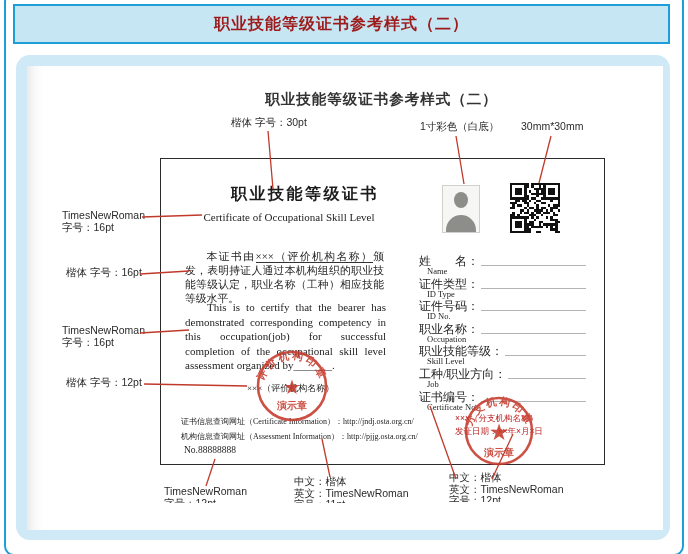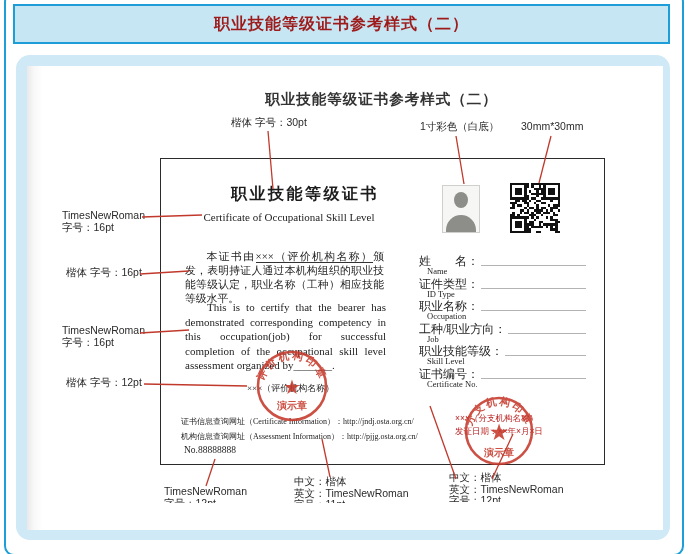--- a/index.html
+++ b/index.html
@@ -409,6 +409,13 @@
       </div>
       <div class="frow">
         <div class="fzh">
+            <span>证件号码：</span>
+            <span class="fline"></span>
+          </div>
+        <div class="fen">ID No.</div>
+      </div>
+      <div class="frow">
+        <div class="fzh">
             <span>职业名称：</span>
             <span class="fline"></span>
           </div>

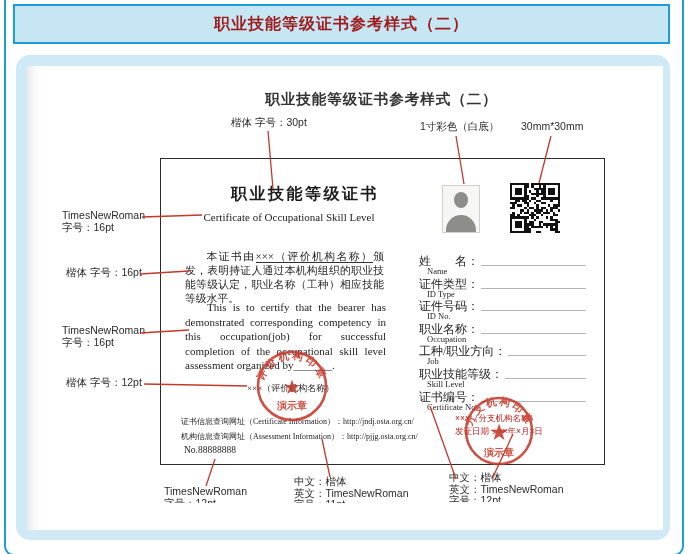--- a/index.html
+++ b/index.html
@@ -423,17 +423,17 @@
       </div>
       <div class="frow">
         <div class="fzh">
+            <span>职业技能等级：</span>
+            <span class="fline"></span>
+          </div>
+        <div class="fen">Skill Level</div>
+      </div>
+      <div class="frow">
+        <div class="fzh">
             <span>工种/职业方向：</span>
             <span class="fline"></span>
           </div>
         <div class="fen">Job</div>
-      </div>
-      <div class="frow">
-        <div class="fzh">
-            <span>职业技能等级：</span>
-            <span class="fline"></span>
-          </div>
-        <div class="fen">Skill Level</div>
       </div>
       <div class="frow">
         <div class="fzh">

